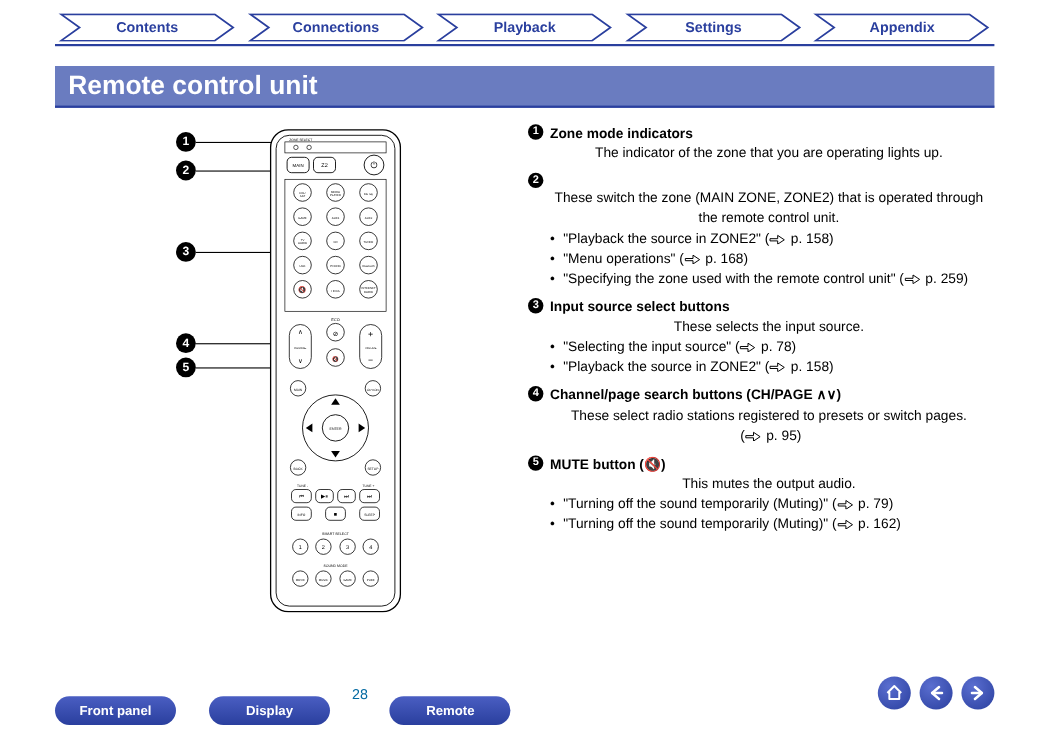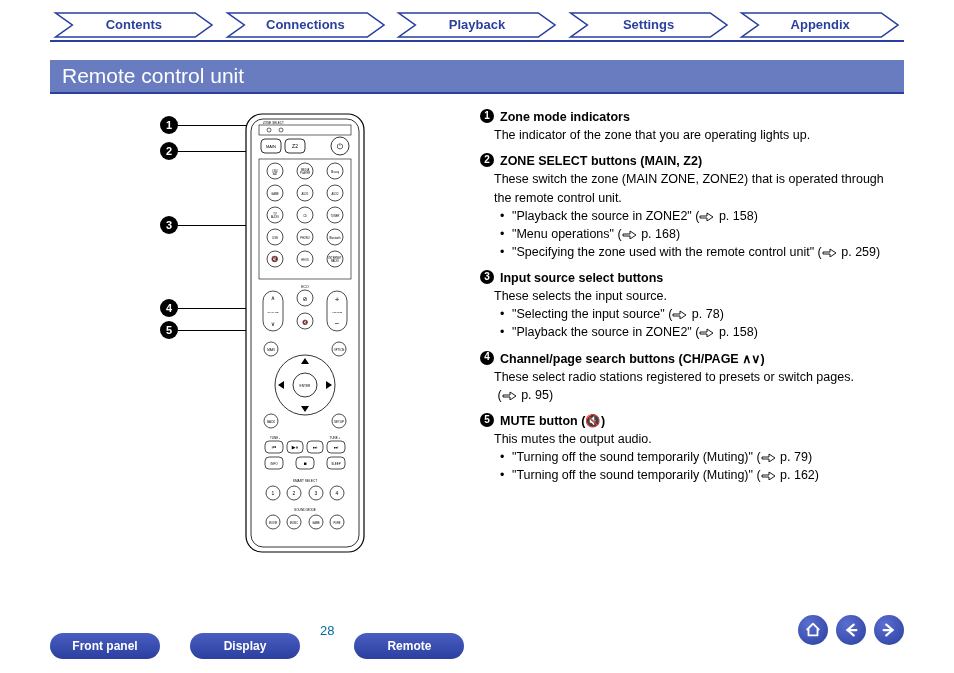--- a/index.html
+++ b/index.html
@@ -42,8 +42,8 @@
     border-bottom: 2px solid #2a3f9e;
     padding: 4px 12px;
     color: #fff;
-    font-size: 21px;
-    font-weight: normal;
+    font-size: 24px;
+    font-weight: bold;
   }
   .content {
     display: flex;

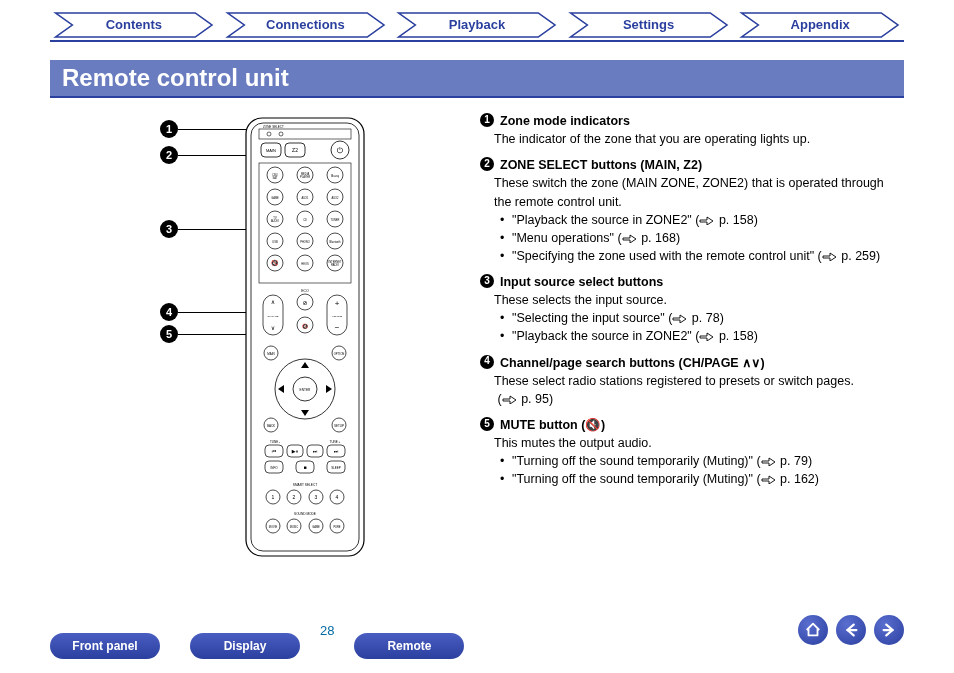--- a/index.html
+++ b/index.html
@@ -93,7 +93,7 @@
   .item-head { display: flex; align-items: flex-start; gap: 6px; }
   .item-head .numcircle { width: 14px; height: 14px; font-size: 10px; flex-shrink: 0; margin-top: 1px;}
   .item-head .title { font-weight: bold; }
-  .item-body { margin-left: 14px; }
+  .item-body { margin-left: 14px; text-align: center; }
   .sub { margin-left: 20px; }
   .bullet { position: relative; padding-left: 12px; }
   .bullet::before { content: "•"; position: absolute; left: 0; }

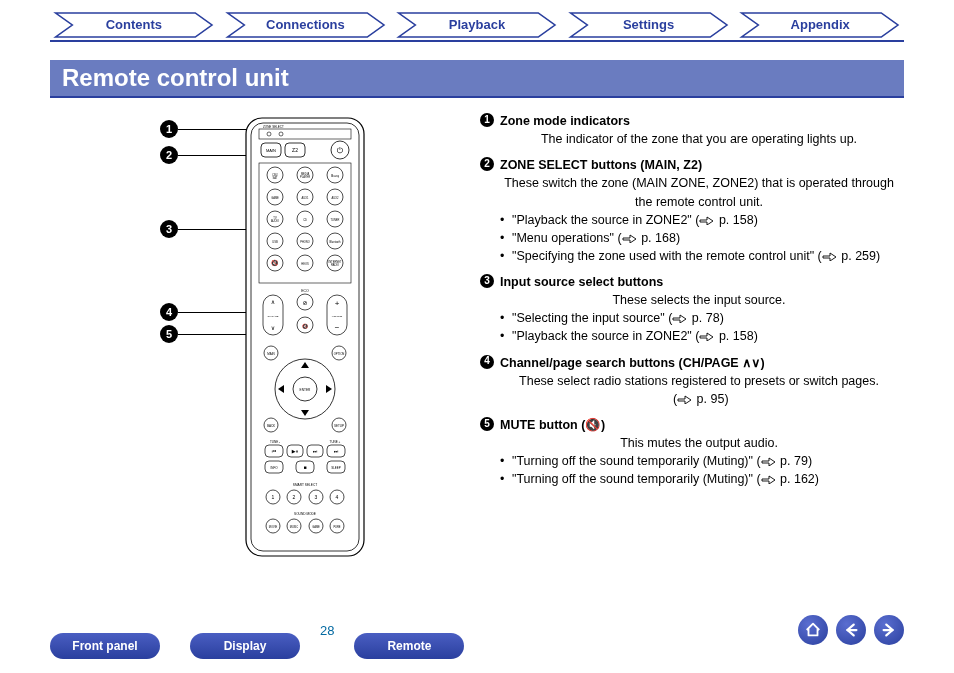--- a/index.html
+++ b/index.html
@@ -376,7 +376,6 @@
     <div class="item">
       <div class="item-head">
         <div class="numcircle">2</div>
-        <span class="title">ZONE SELECT buttons (MAIN, Z2)</span>
       </div>
       <div class="item-body">These switch the zone (MAIN ZONE, ZONE2) that is operated through the remote control unit.</div>
       <div class="sub">

